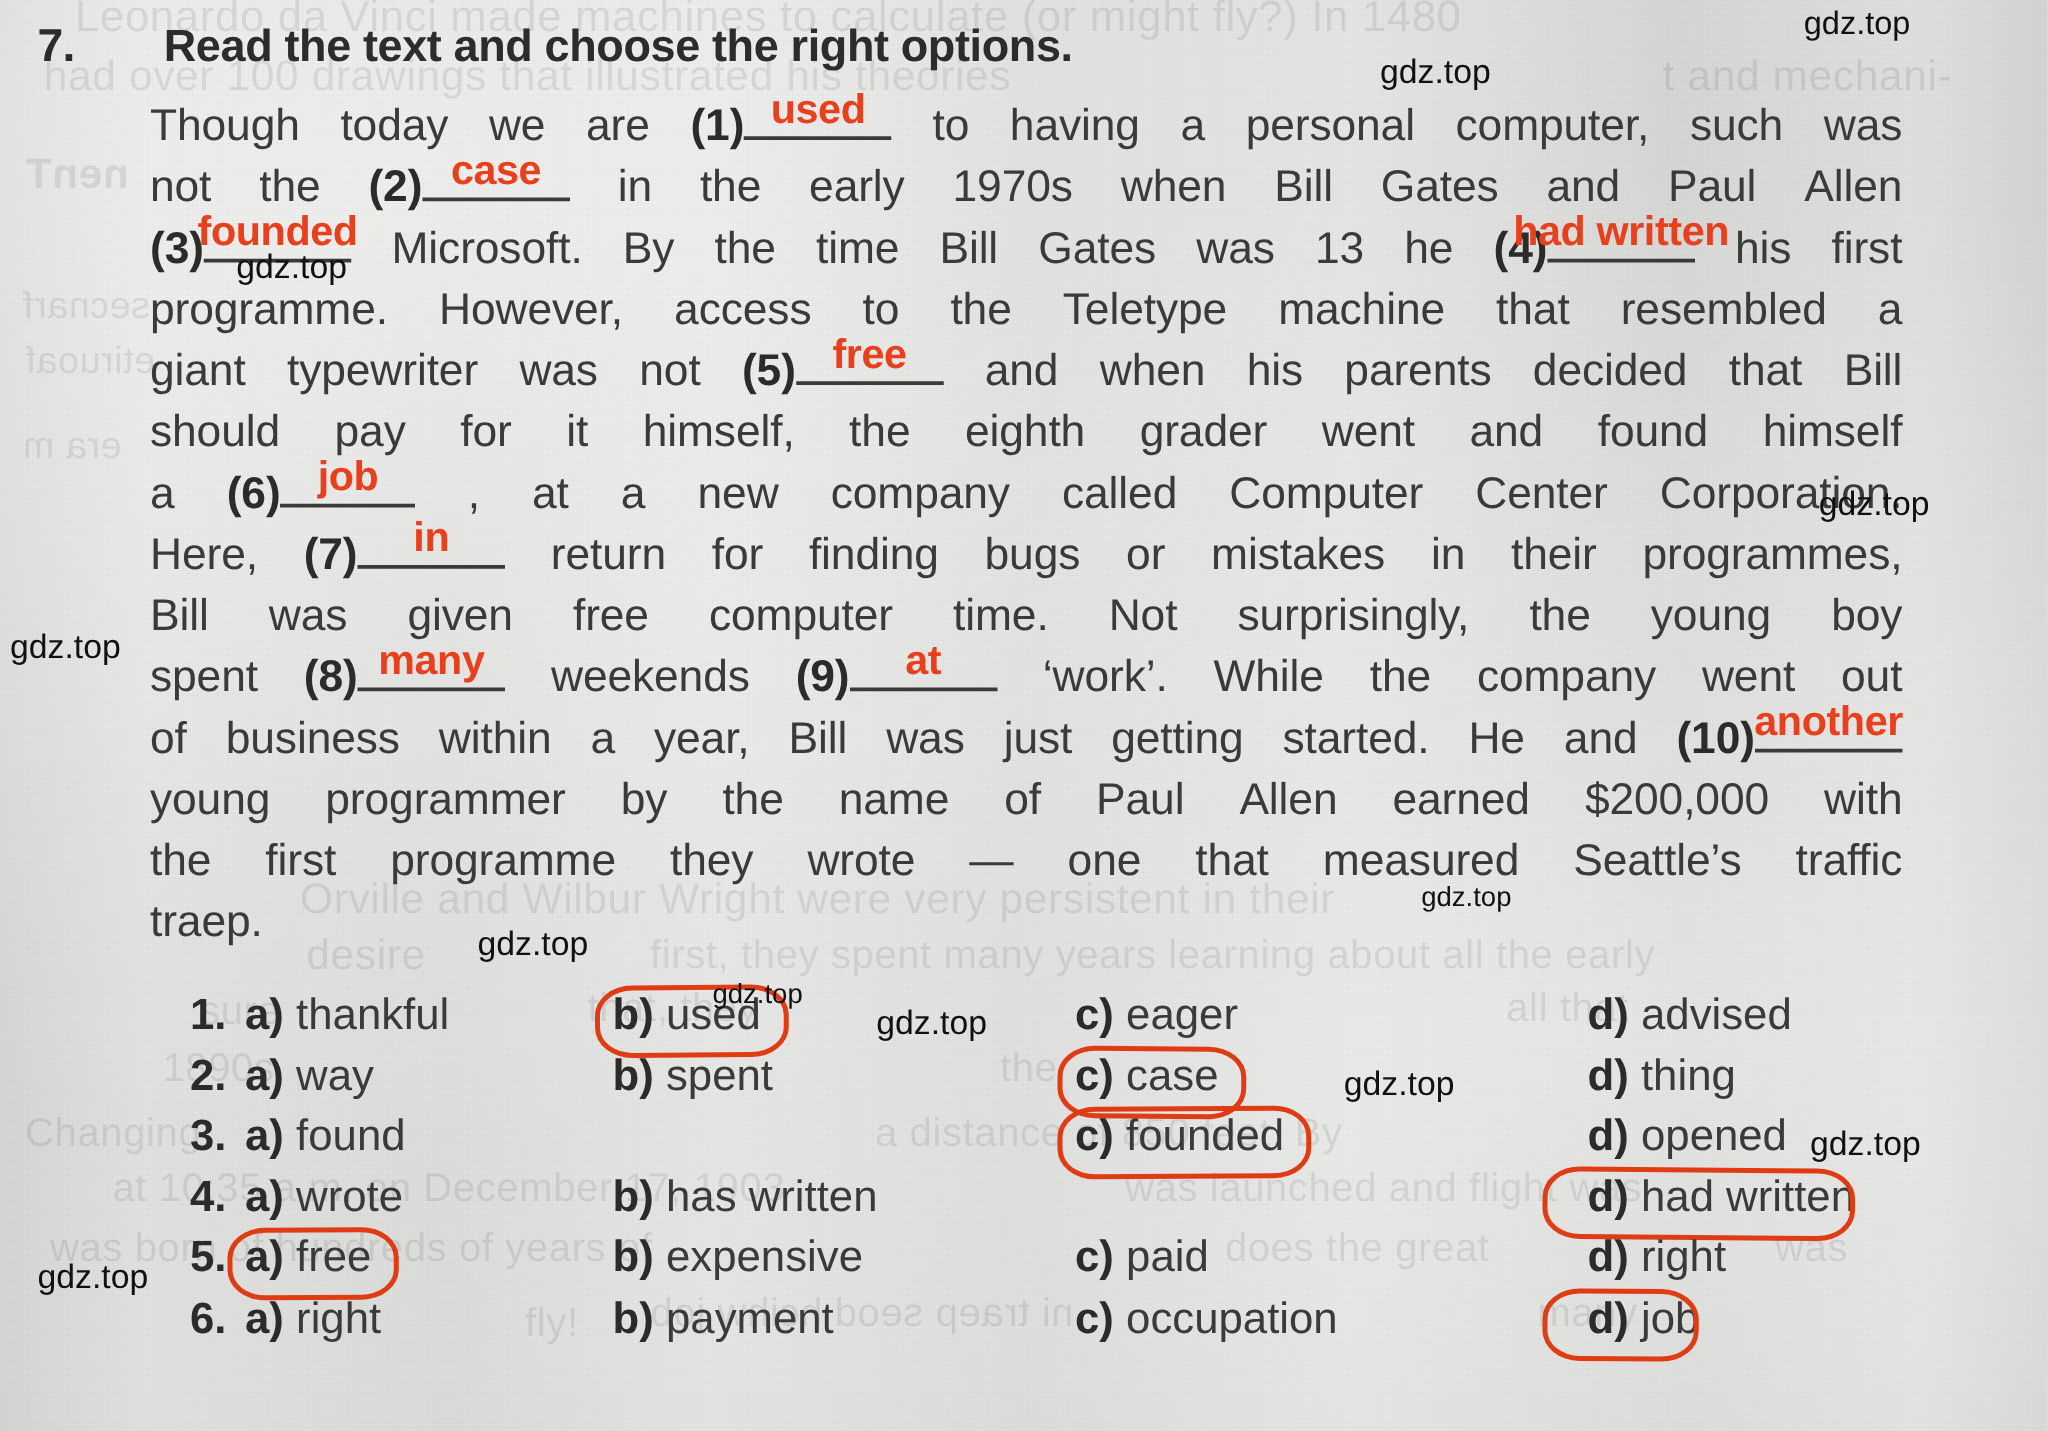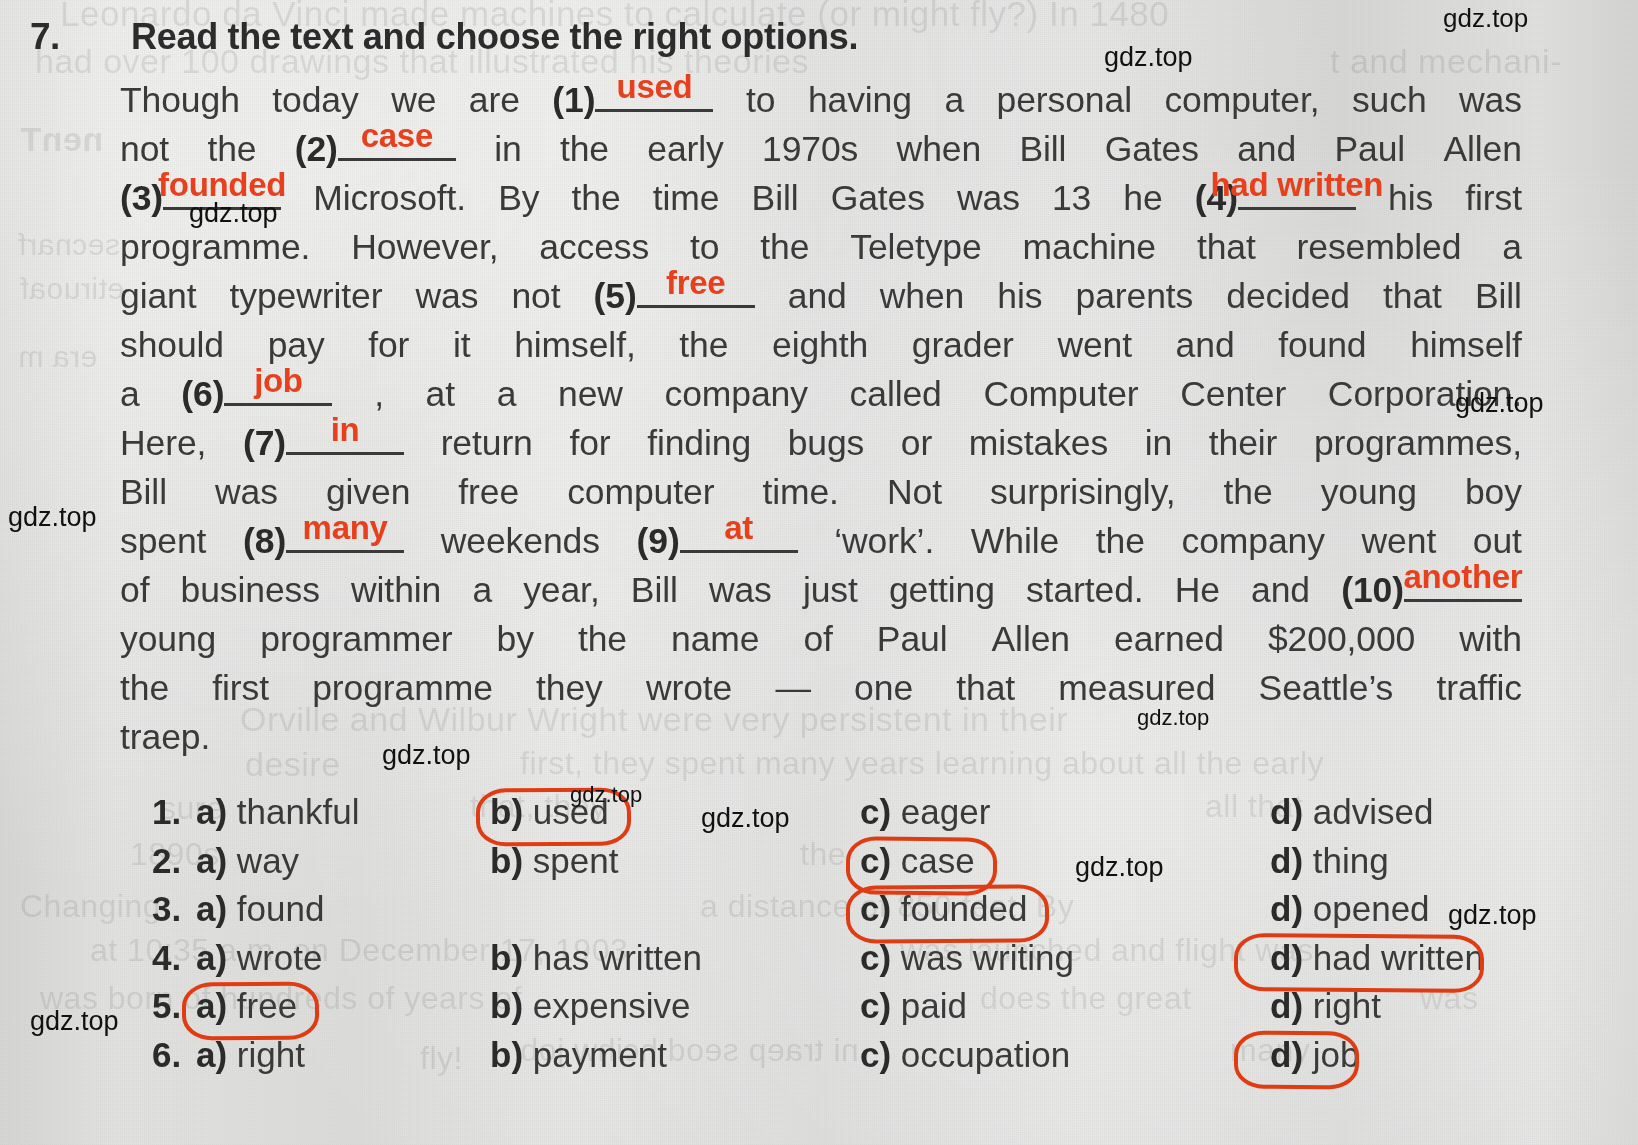--- a/index.html
+++ b/index.html
@@ -214,7 +214,6 @@
           <span class="idx">4.</span>
           <span class="opt c0"><span class="lt">a)</span><span> wrote</span></span>
           <span class="opt c1"><span class="lt">b)</span><span> has written</span></span>
-          <span class="opt c2"><span class="lt">c)</span><span> was writing</span></span>
           <span class="opt c3"><span class="lt">d)</span><span> had written</span></span>
           <div class="circ" style="border-color: rgb(224, 60, 20); left: 1082px; top: -4px; width: 242px; height: 50px; transform: rotate(0.5deg);"></div>
         </div>

